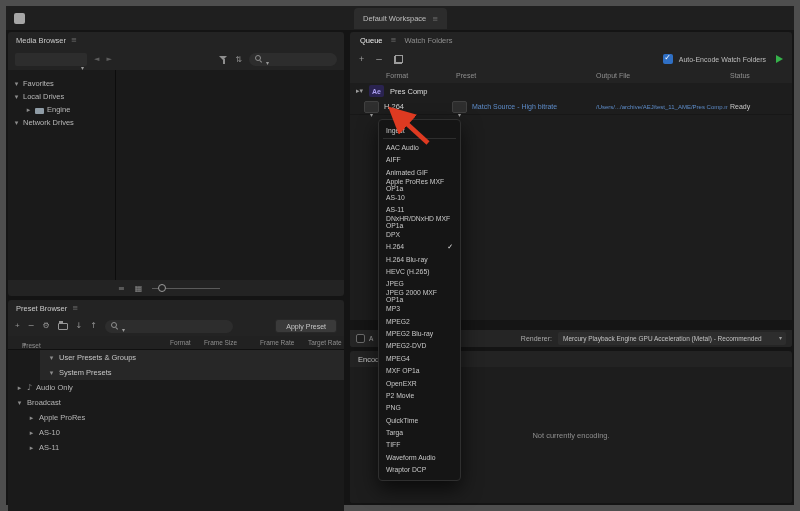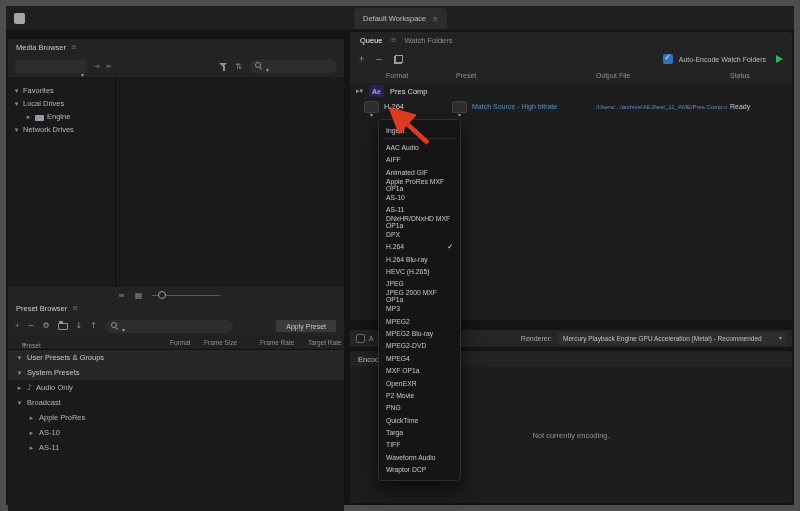--- a/index.html
+++ b/index.html
@@ -18,7 +18,7 @@
 
   
   .panel { position:absolute; background:#232323; border-radius:3px; overflow:hidden; }
-  #media-browser  { left:2px;   top:33px;  width:336px; height:264px; }
+  #media-browser  { left:2px;   top:26px;  width:336px; height:264px; }
   #preset-browser { left:2px;   top:294px; width:336px; height:250px; }
   #queue-panel    { left:344px; top:26px;  width:442px; height:315px; }
   #encoding-panel { left:344px; top:345px; width:442px; height:152px; }

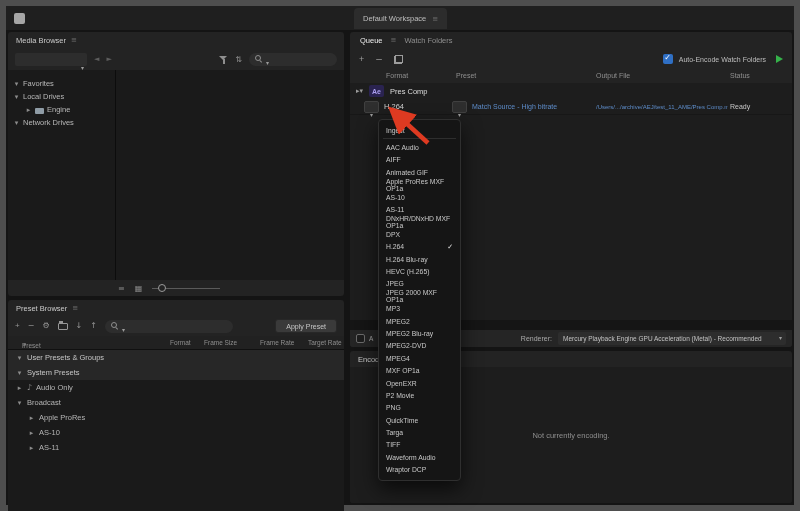--- a/index.html
+++ b/index.html
@@ -67,7 +67,7 @@
   .sort-arrow { color:#8f8f8f; font-size:6px; }
   .pb-rows { position:absolute; top:50px; left:0; right:0; bottom:10px; background:#1a1a1a; overflow:hidden; }
   .p-row { height:15px; display:flex; align-items:center; gap:4px; padding-left:8px; font-size:7.5px; color:#b5b5b5; }
-  .p-row.t-section { background:#272727; color:#c6c6c6; }
+  .p-row.t-section { background:#272727; color:#c6c6c6;margin-left:32px; }
   .p-row.ind-1 { padding-left:20px; }
   .row-icon { display:none; }
   .icon-audio .row-icon { display:inline; color:#8a8a8a; font-size:8px; font-family:"DejaVu Sans",sans-serif; }

